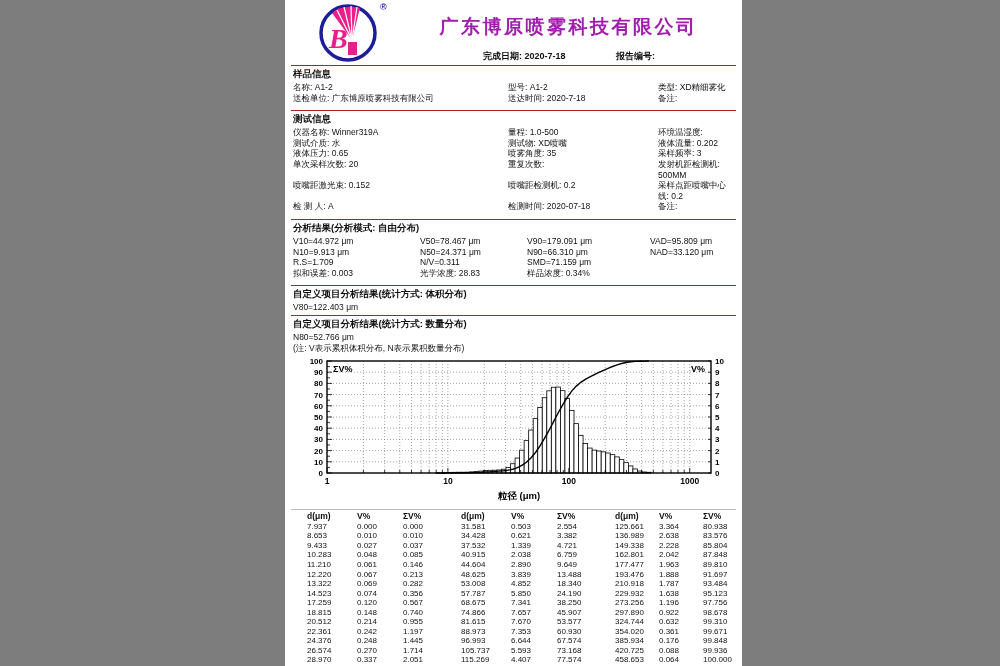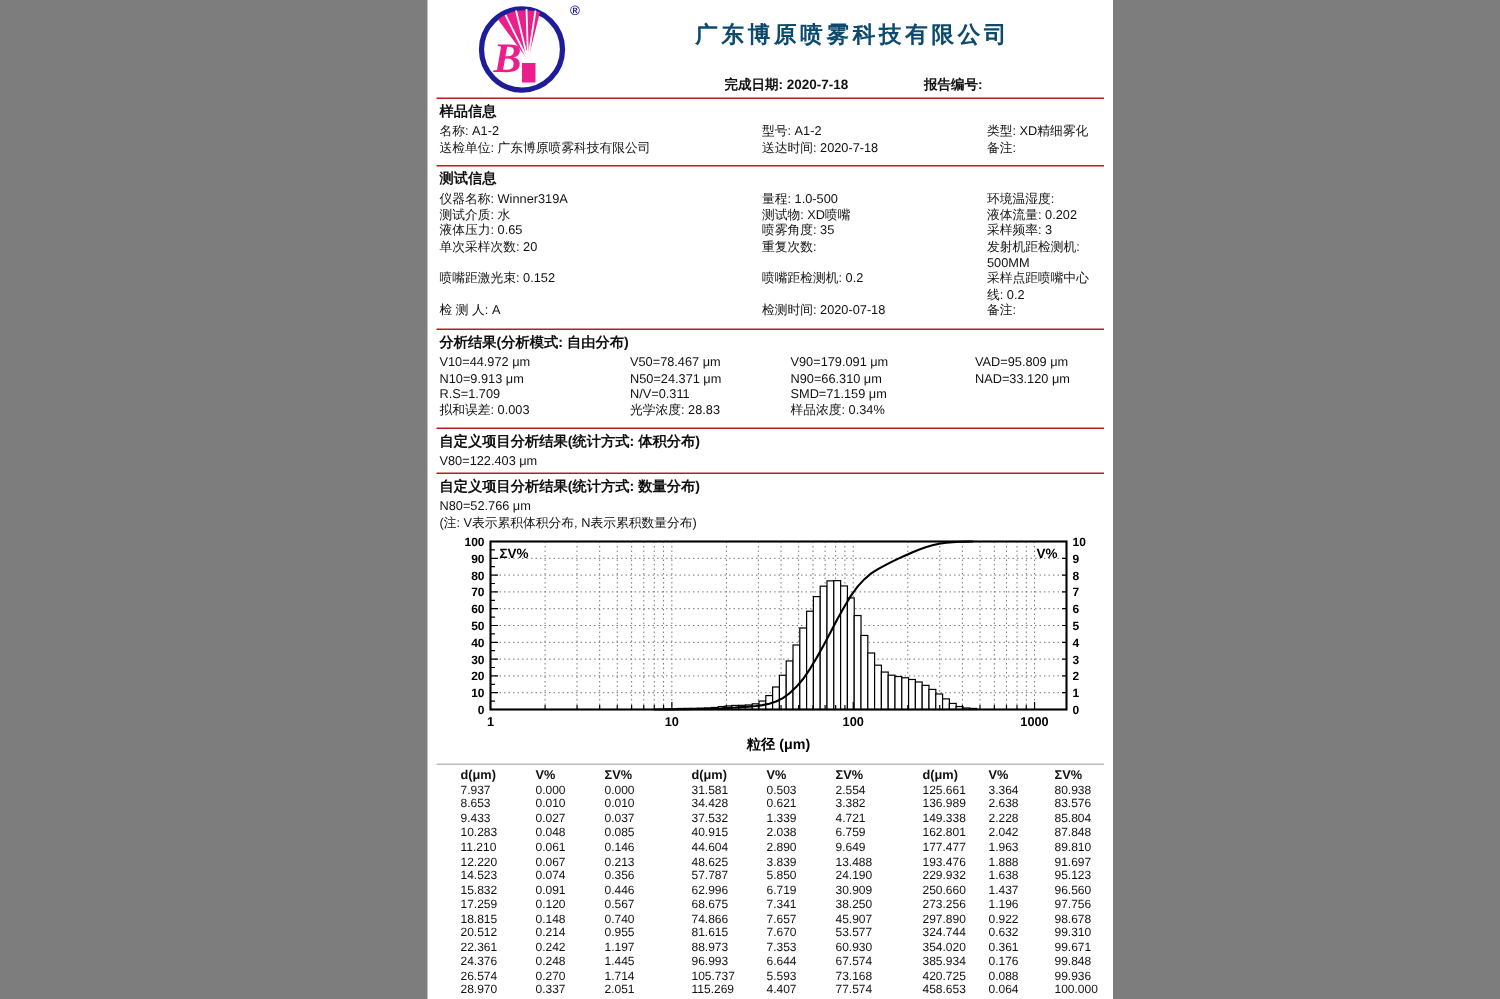--- a/index.html
+++ b/index.html
@@ -12,8 +12,8 @@
   .header { position:relative; height:64px; }
   .logo { position:absolute; left:33px; top:2px; width:70px; height:62px; }
   .reg-mark { position:absolute; left:62px; top:0px; font-size:9px; color:#1d1d99; font-weight:bold; }
-  .company { text-align:center; padding:14px 0 0 110px; font-size:15px; font-weight:bold;
-             color:#0c4a6e; letter-spacing:2.5px; font-family:"Liberation Serif", serif; }
+  .company { text-align:center; padding:14px 0 0 110px; font-size:19px; font-weight:bold;
+             color:#a21caf; letter-spacing:2.5px; font-family:"Liberation Serif", serif; }
   .meta { position:absolute; left:0; top:50px; width:100%; font-size:9px; font-weight:bold; }
   .meta .m1 { margin-left:198px; }
   .meta .m2 { margin-left:48px; }

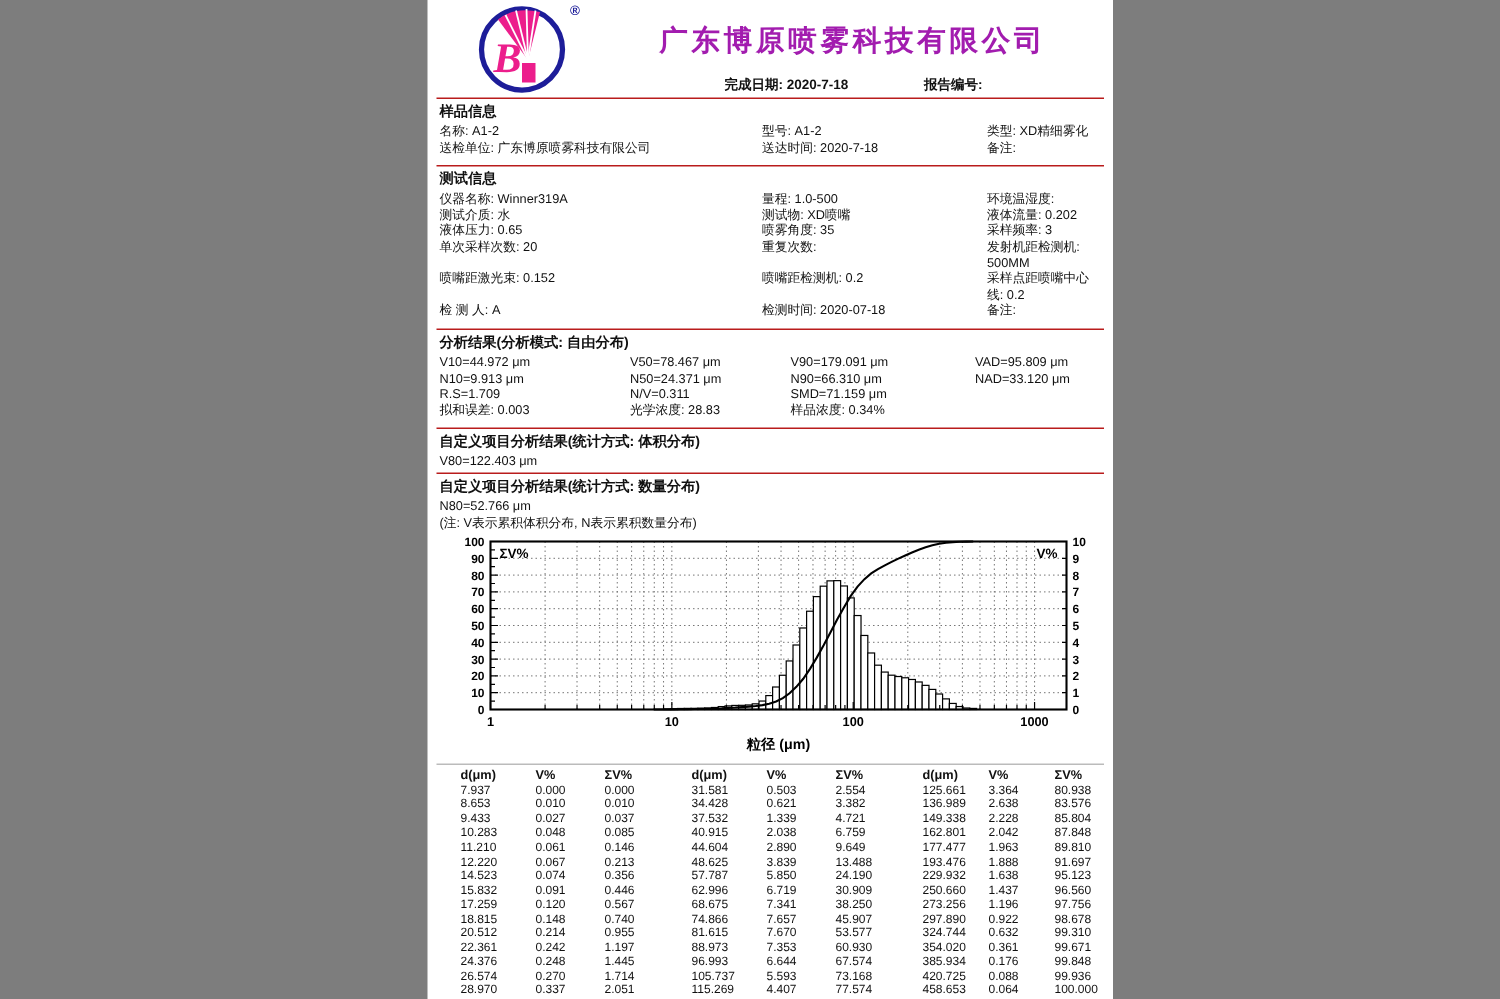--- a/index.html
+++ b/index.html
@@ -401,6 +401,17 @@
           <span>91.697</span>
         </div>
         <div class="trow ">
+          <span>13.322</span>
+          <span>0.069</span>
+          <span>0.282</span>
+          <span>53.008</span>
+          <span>4.852</span>
+          <span>18.340</span>
+          <span>210.918</span>
+          <span>1.787</span>
+          <span>93.484</span>
+        </div>
+        <div class="trow ">
           <span>14.523</span>
           <span>0.074</span>
           <span>0.356</span>

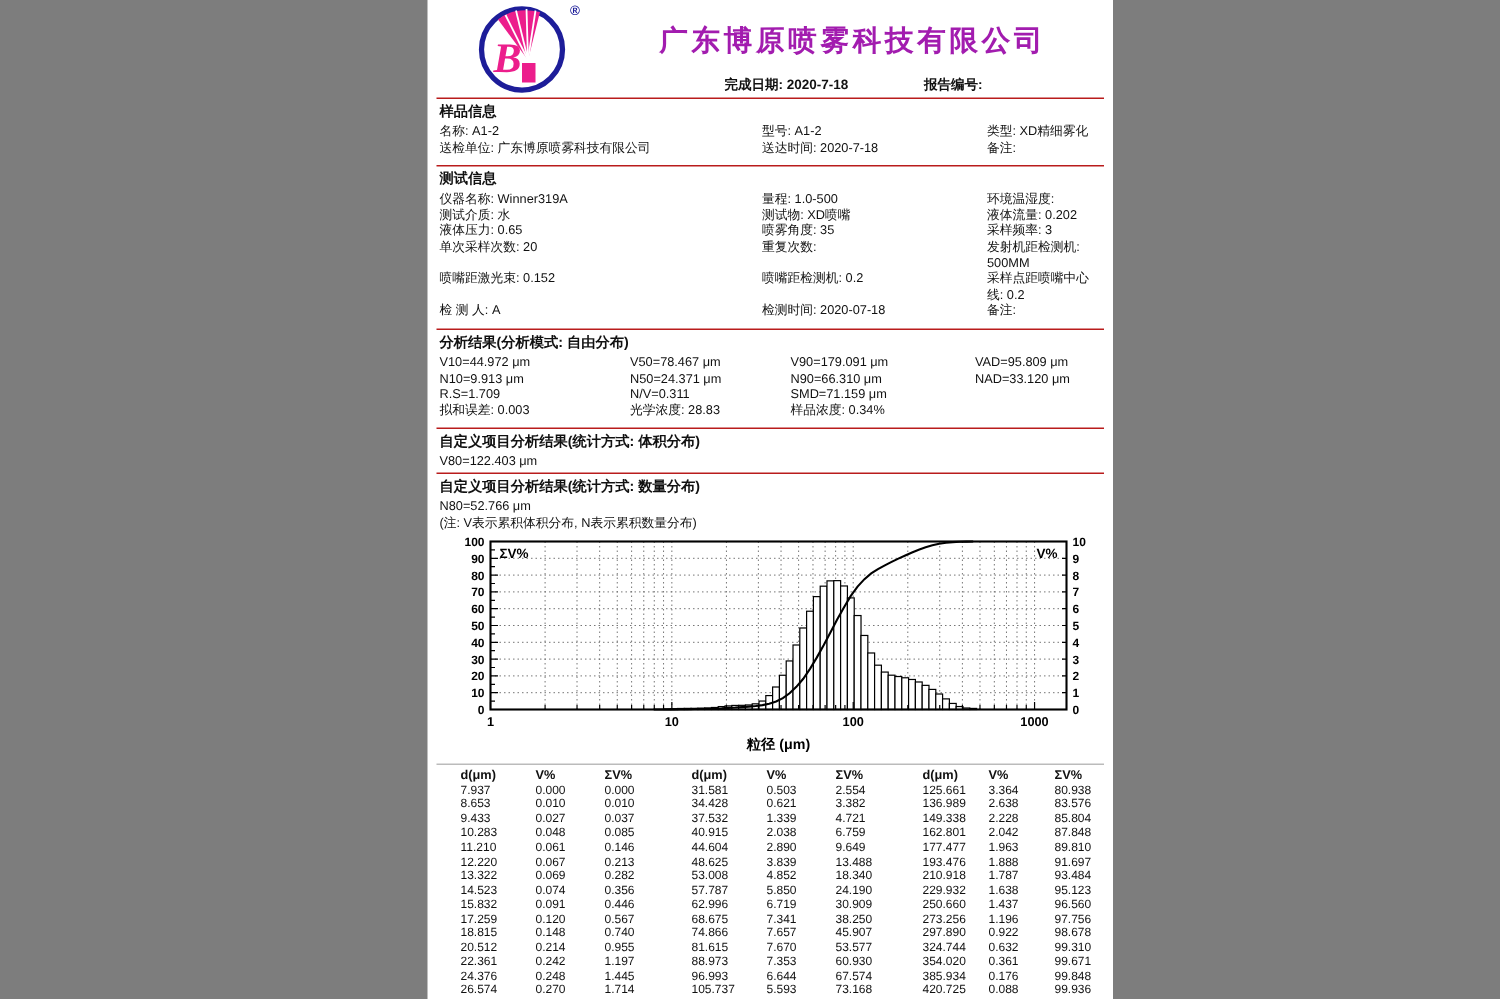--- a/index.html
+++ b/index.html
@@ -423,17 +423,6 @@
           <span>95.123</span>
         </div>
         <div class="trow ">
-          <span>15.832</span>
-          <span>0.091</span>
-          <span>0.446</span>
-          <span>62.996</span>
-          <span>6.719</span>
-          <span>30.909</span>
-          <span>250.660</span>
-          <span>1.437</span>
-          <span>96.560</span>
-        </div>
-        <div class="trow ">
           <span>17.259</span>
           <span>0.120</span>
           <span>0.567</span>

